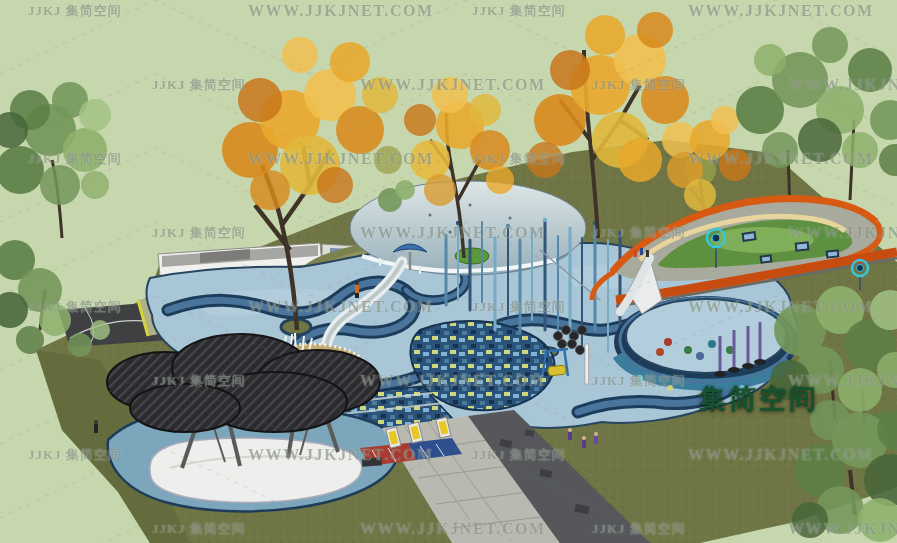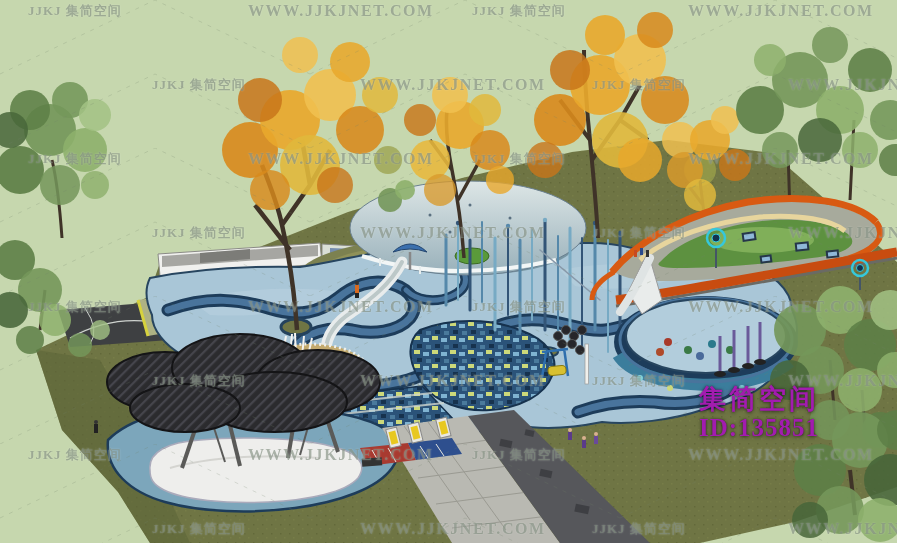--- a/index.html
+++ b/index.html
@@ -20,7 +20,7 @@
   .wm.site{font-size:16px;letter-spacing:1.6px;font-weight:bold;}
   
   #brand{
-    position:absolute;left:699px;top:385px;color:#a21caf;
+    position:absolute;left:699px;top:385px;color:#14532d;
     text-shadow:0 1px 4px rgba(0,0,0,0.55),0 0 2px rgba(0,0,0,0.4);
     line-height:1.05;pointer-events:none;
   }

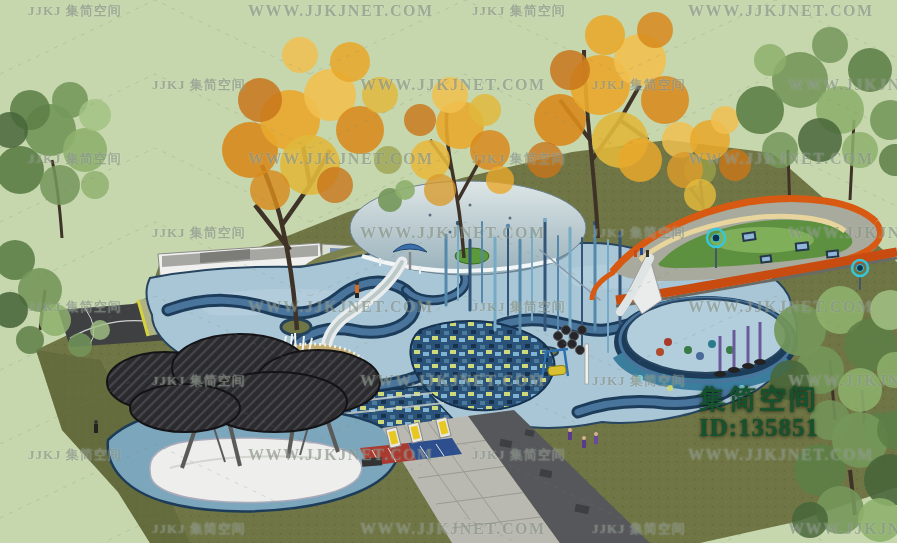--- a/index.html
+++ b/index.html
@@ -530,7 +530,6 @@
 
 <div id="brand">
   <div class="nm">集简空间</div>
-  <div class="id">ID:135851</div>
 </div>
 
 </div>

